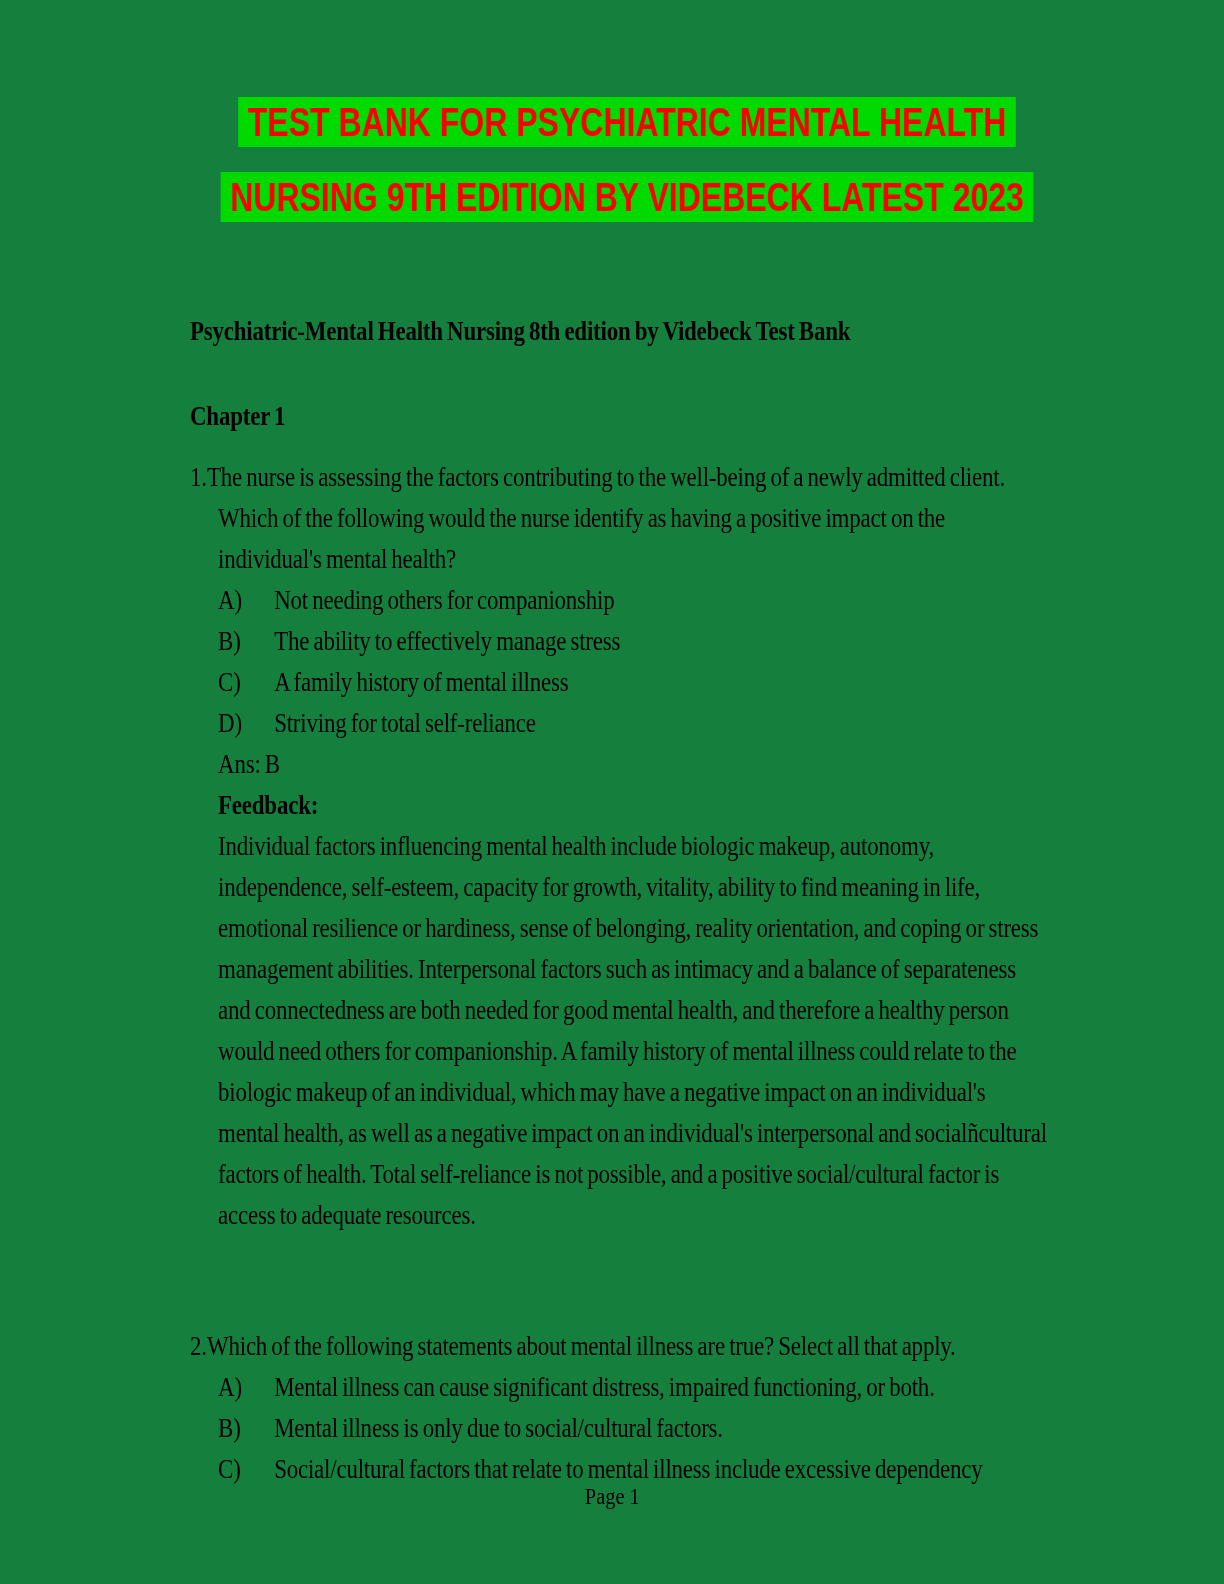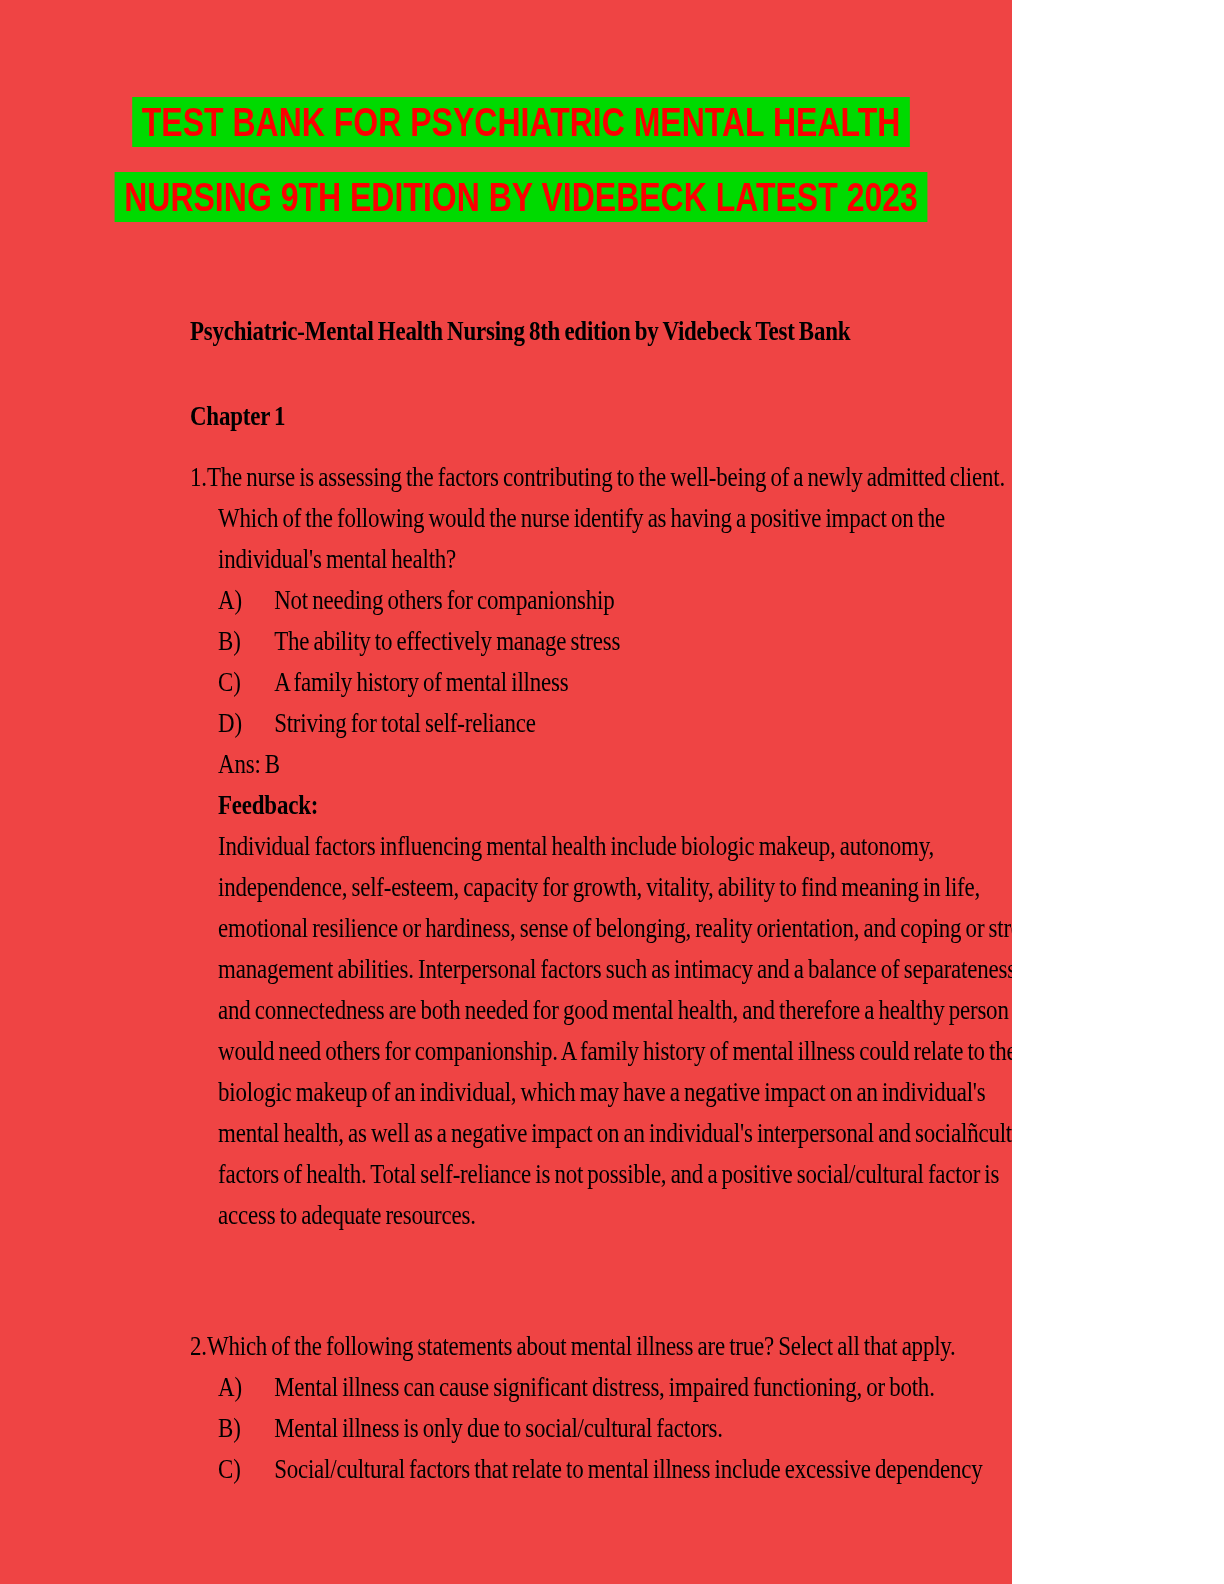--- a/index.html
+++ b/index.html
@@ -9,9 +9,9 @@
   }
   .page {
     position: relative;
-    width: 1012px;
+    width: 1224px;
     height: 1584px;
-    background: #ef4444;
+    background: #15803d;
     overflow: hidden;
     font-family: "Liberation Serif", serif;
     color: #000000;

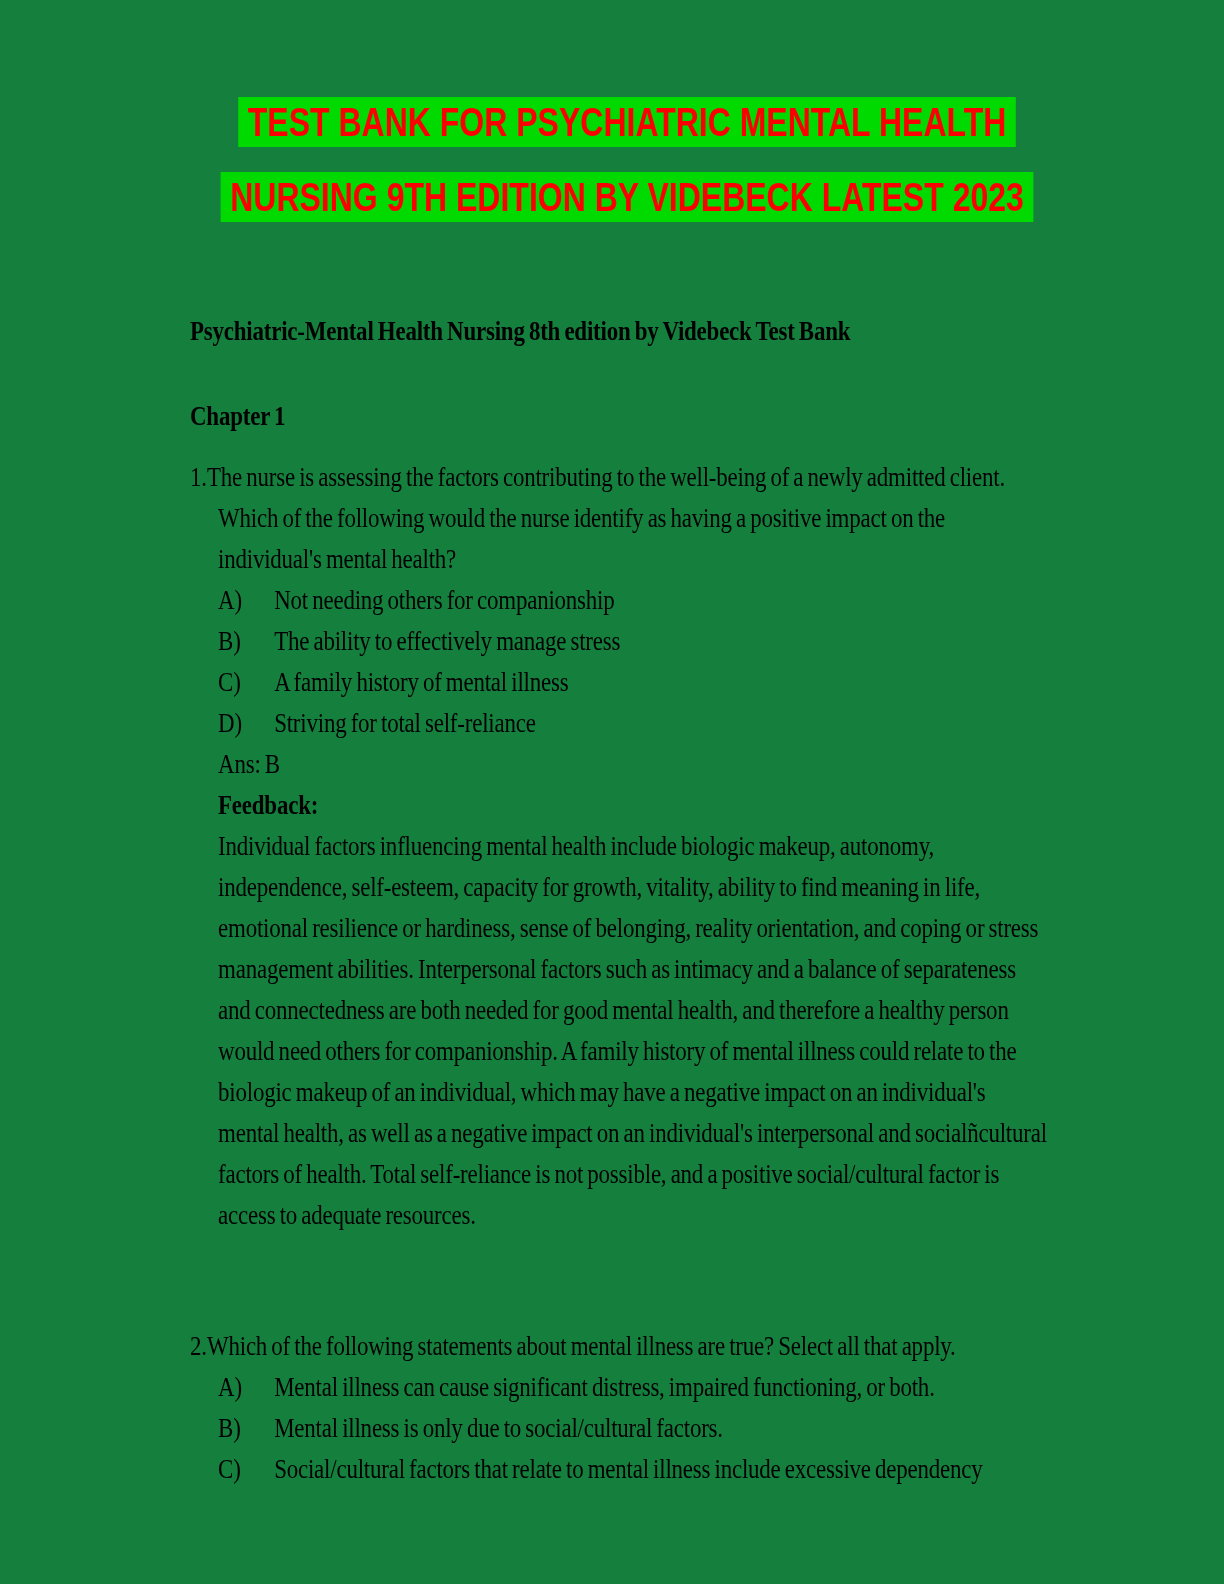--- a/index.html
+++ b/index.html
@@ -153,6 +153,9 @@
 
   </div>
 
+  <div class="footer">
+    <span class="footer-text">Page 1</span>
+  </div>
 
 </div>
 

